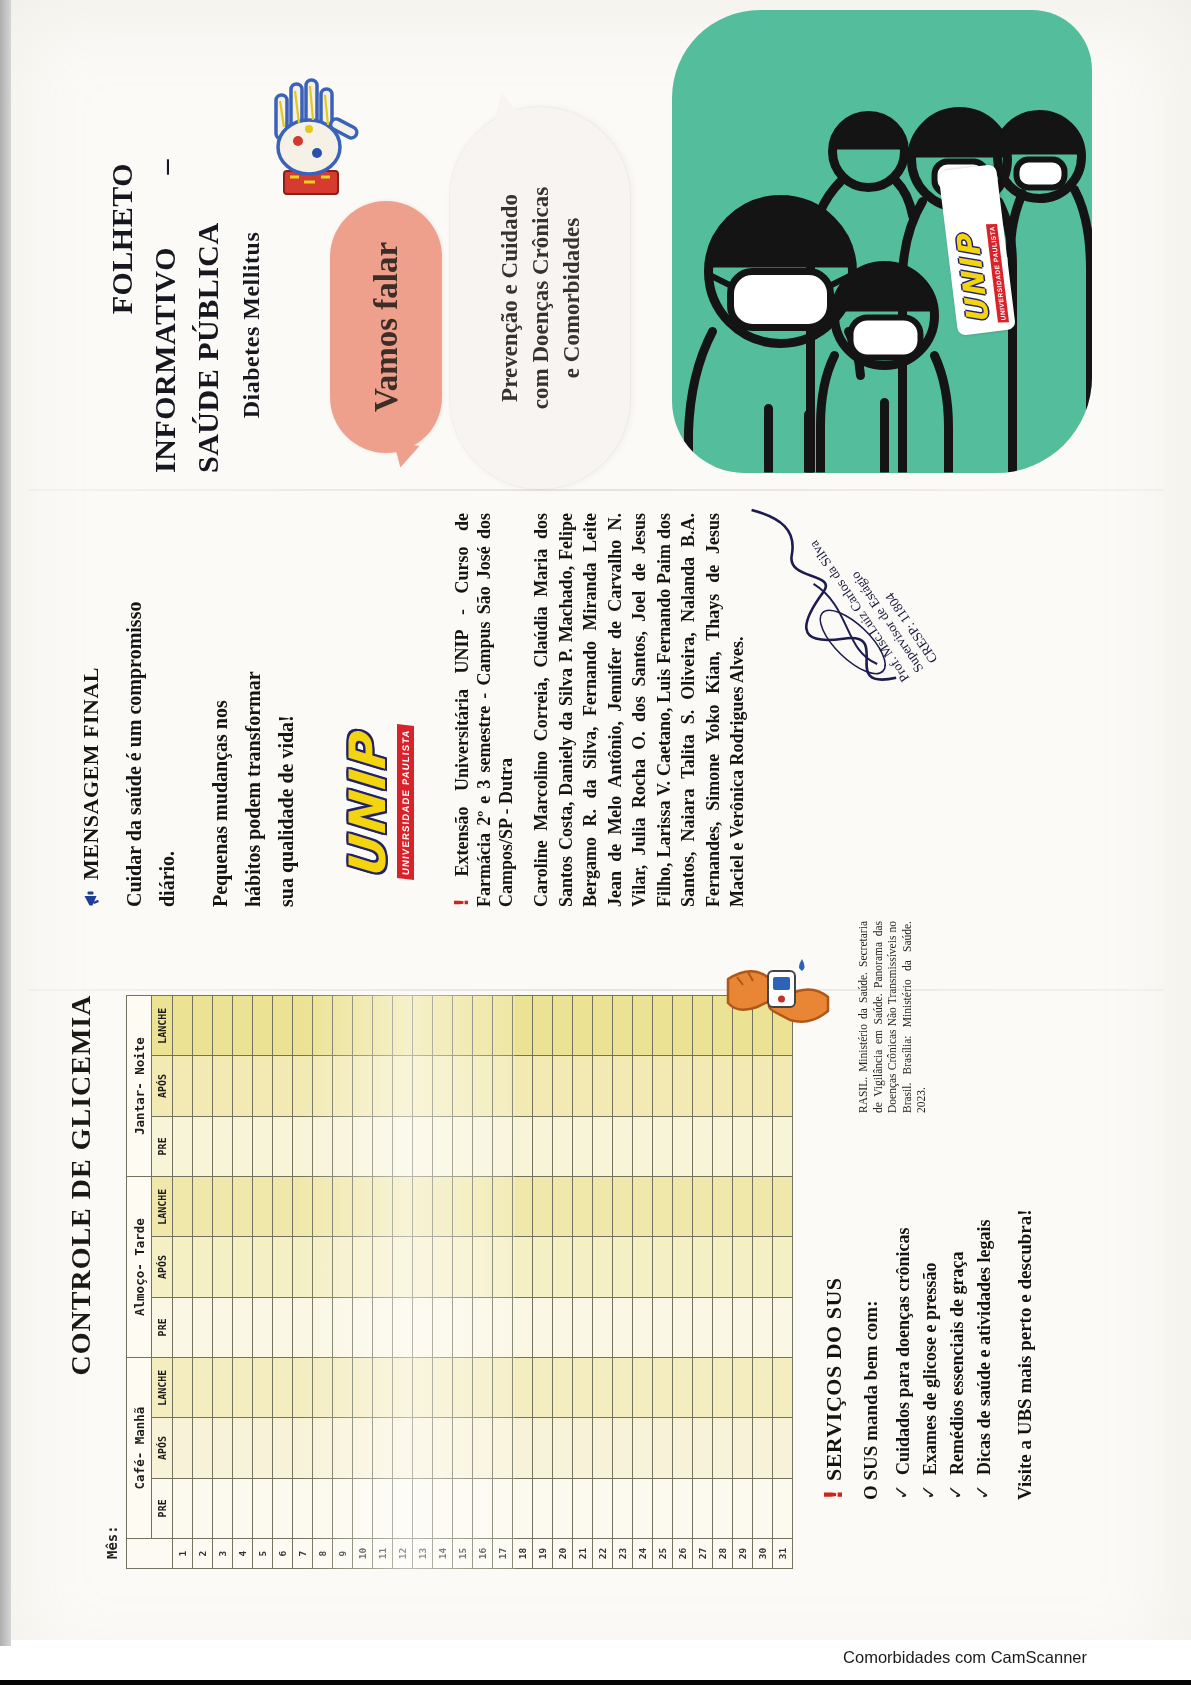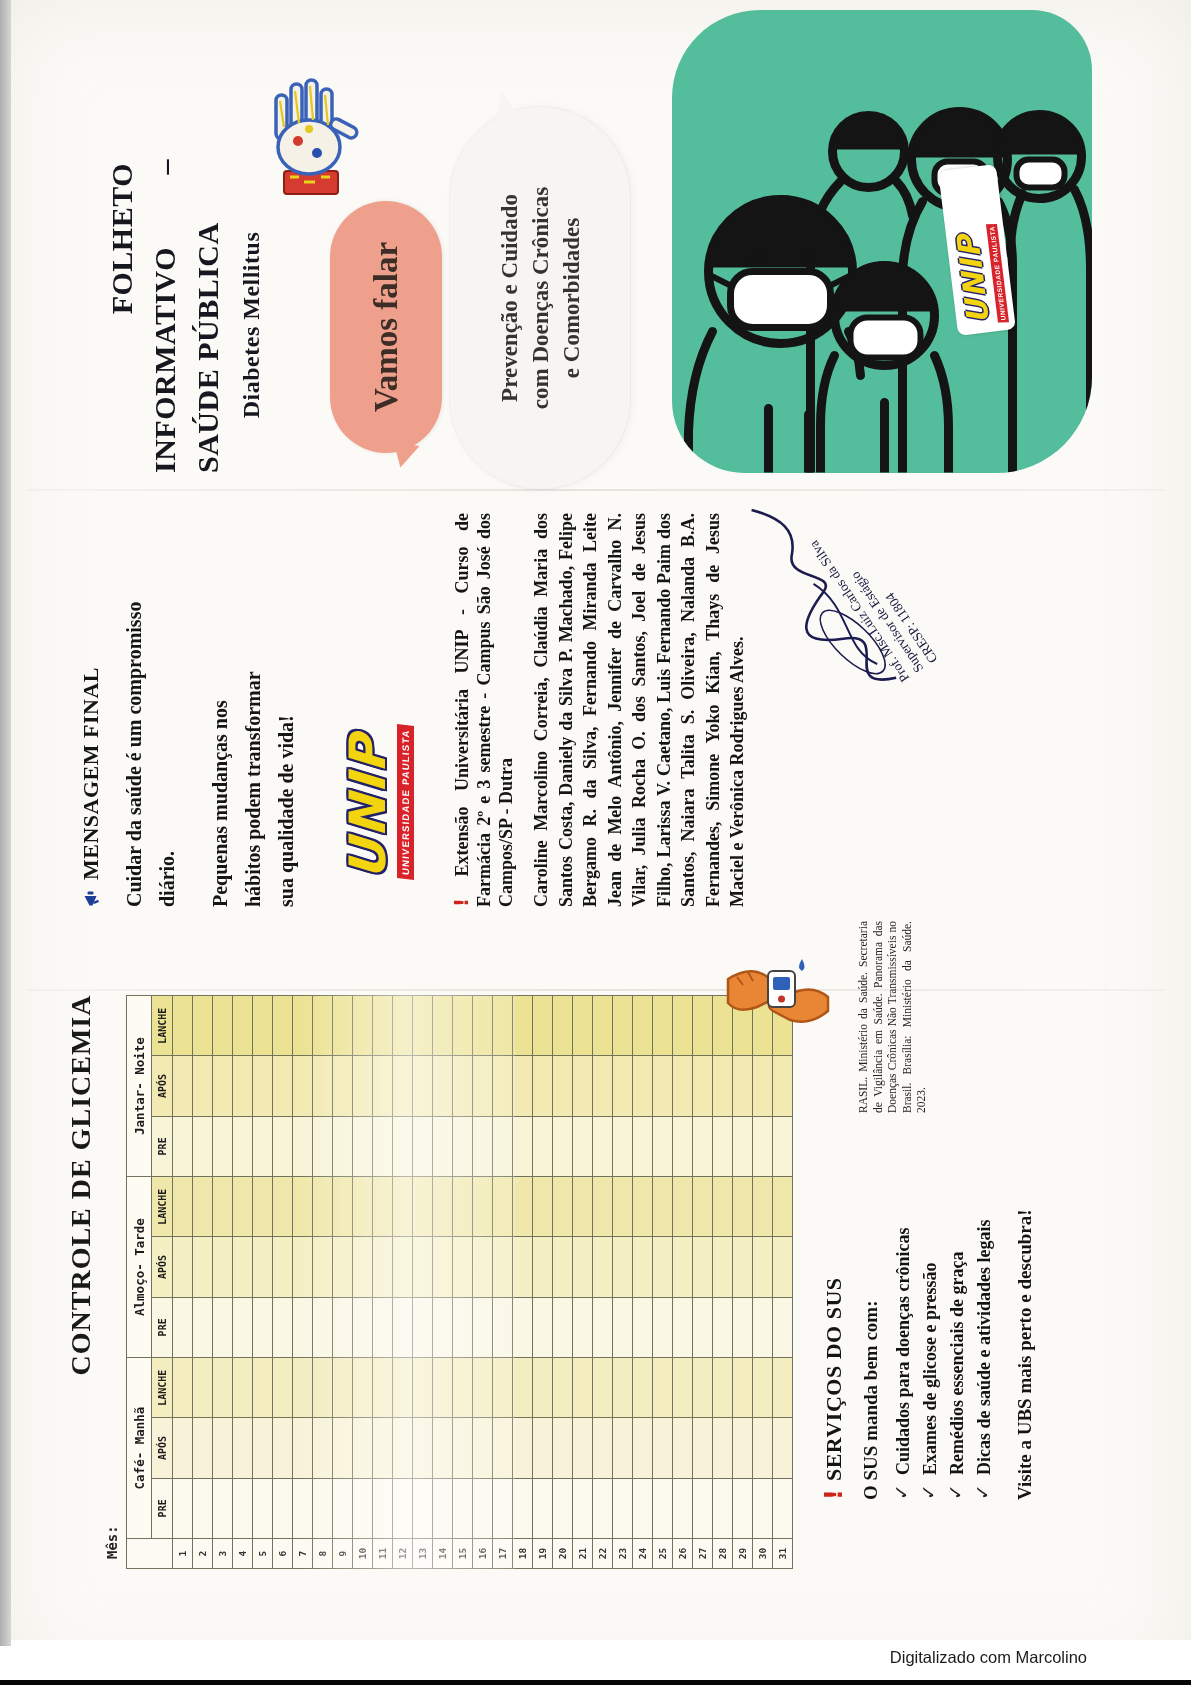--- a/index.html
+++ b/index.html
@@ -707,7 +707,7 @@
 
 <div class="edge-left"></div>
 <div class="cam-row">
-  <span class="cam-text">Digitalizado com Marcolino</span>
+  <span class="cam-text">Comorbidades com CamScanner</span>
 </div>
 <div class="bottom-bar"></div>
 

